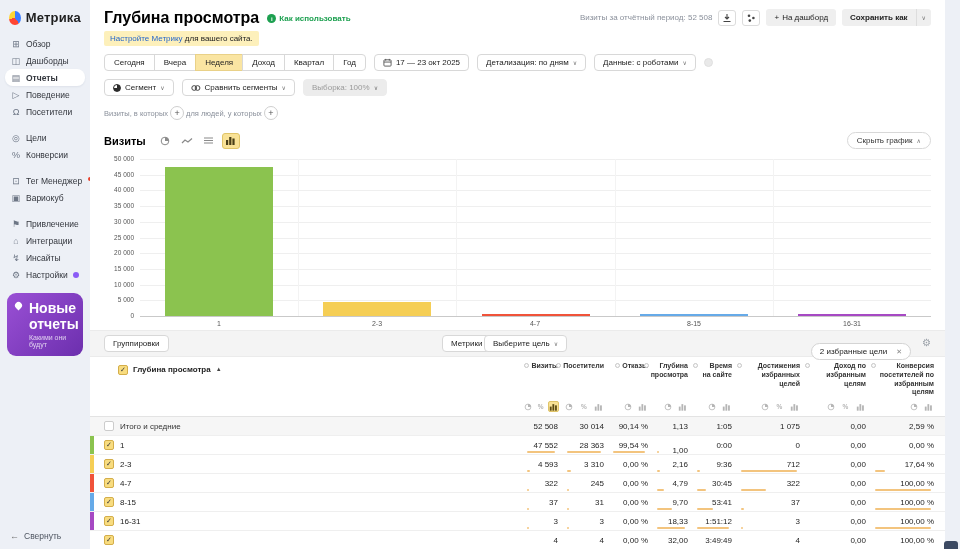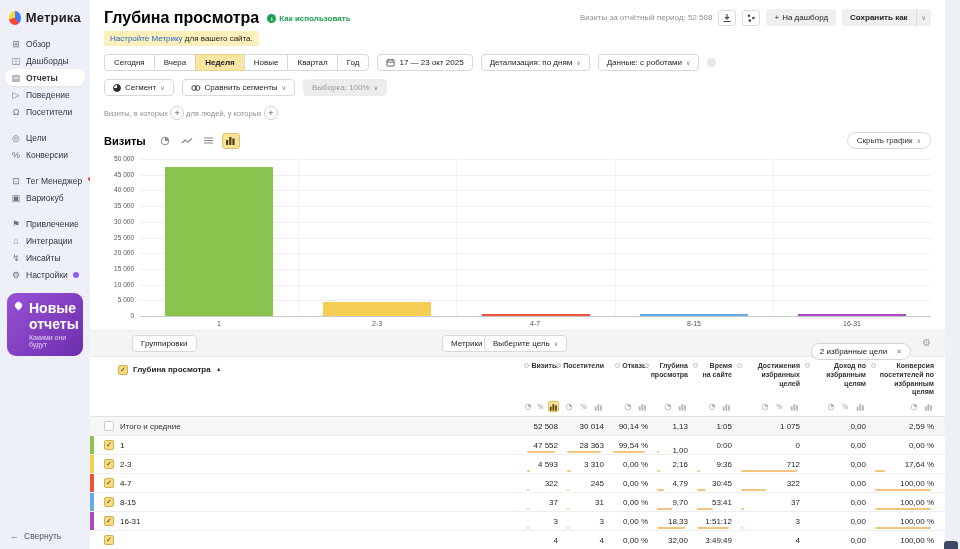--- a/index.html
+++ b/index.html
@@ -48,7 +48,7 @@
   .tab{border:1px solid #d8d8d8;background:#fff;padding:3px 9px;font-size:8px;color:#222;margin-left:-1px;cursor:pointer;height:17px;display:flex;align-items:center;}
   .tab:first-child{border-radius:4px 0 0 4px;margin-left:0;}
   .tab:last-child{border-radius:0 4px 4px 0;}
-  .tab.active{background:#fae5a2;border-color:#e9d188;font-weight:bold;}
+  .tab.active{background:#fae5a2;border-color:#e9d188;font-weight:normal;}
   .btn{border:1px solid #d8d8d8;background:#fff;border-radius:4px;padding:3px 8px;font-size:8px;color:#222;display:inline-flex;align-items:center;gap:4px;cursor:pointer;height:17px;}
   .btn.disabled{background:#ececec;border-color:#ececec;color:#9a9a9a;}
   .qcirc{width:9px;height:9px;border-radius:50%;background:#e9e9e9;border:1px solid #e0e0e0;}

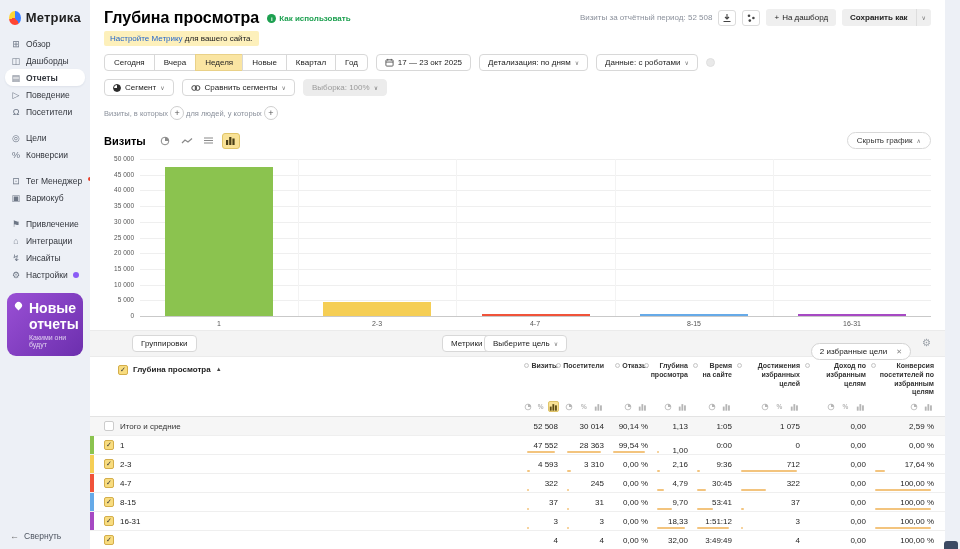--- a/index.html
+++ b/index.html
@@ -228,7 +228,7 @@
         <span class="tab">Сегодня</span>
         <span class="tab">Вчера</span>
         <span class="tab active">Неделя</span>
-        <span class="tab">Новые</span>
+        <span class="tab">Доход</span>
         <span class="tab">Квартал</span>
         <span class="tab">Год</span>
       </span>

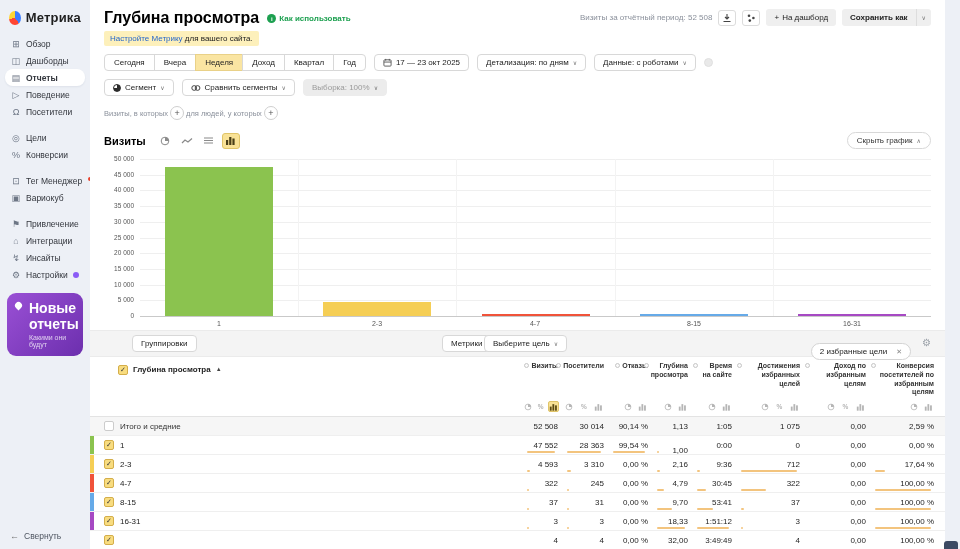--- a/index.html
+++ b/index.html
@@ -73,7 +73,7 @@
   
   .tctrl{position:relative;height:27px;background:#f4f4f4;border-top:1px solid #ebebeb;border-bottom:1px solid #ebebeb;margin-top:14px;}
   .tctrl .btn{position:absolute;top:4px;}
-  .btn-groupings{left:14px;margin-left:28px;}
+  .btn-groupings{left:14px;}
   .btn-metrics{left:352px;}
   .btn-goal{left:394px;}
   .goal-pill{position:absolute;top:12px;right:34px;border:1px solid #d4d4d4;border-radius:9px;background:#fff;padding:3px 8px;font-size:8px;color:#222;display:inline-flex;align-items:center;gap:9px;cursor:pointer;}

